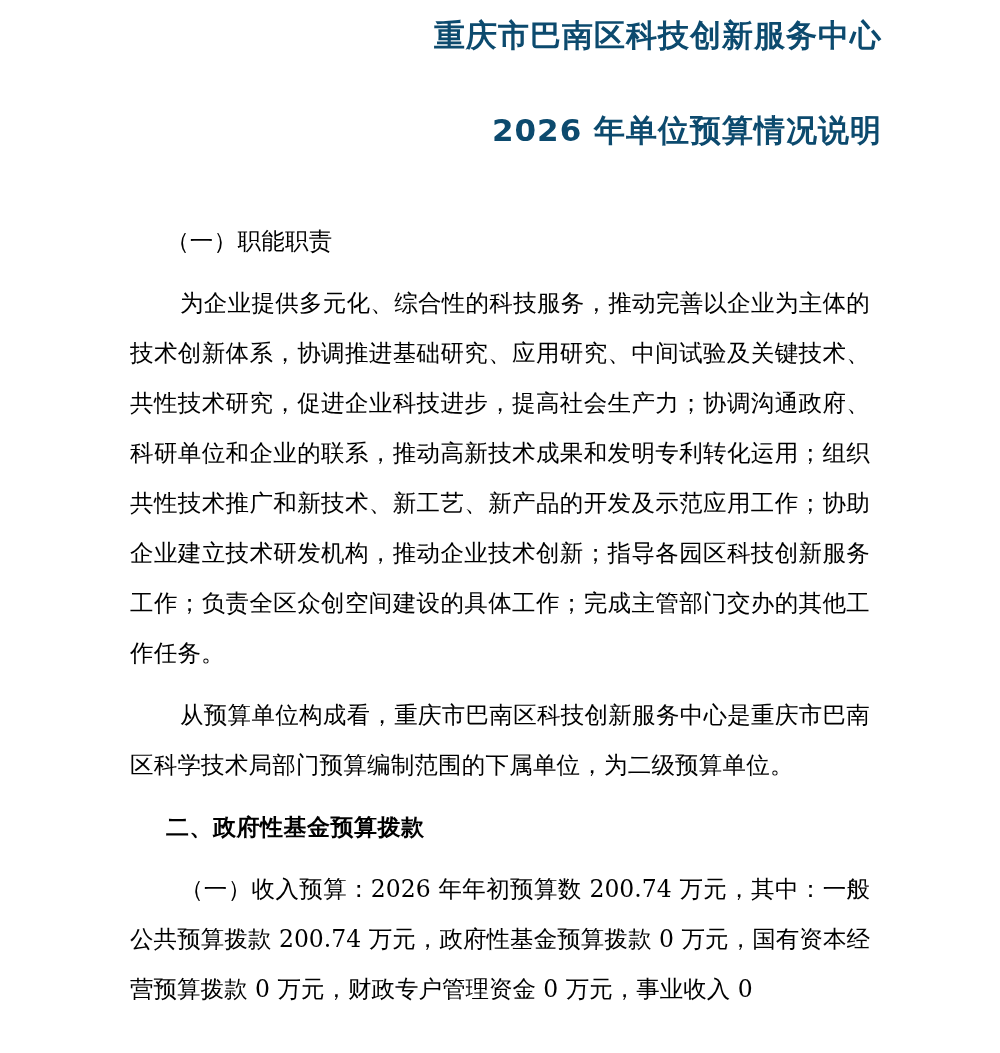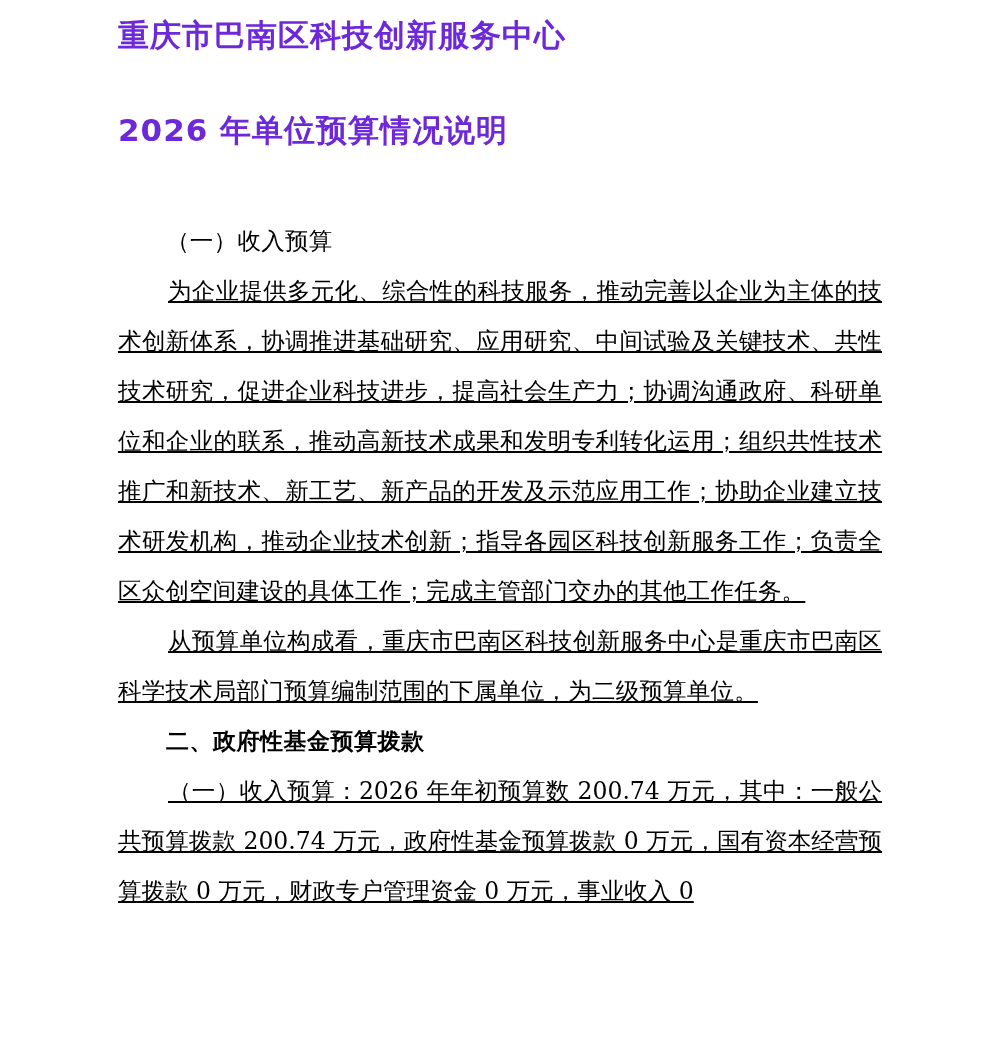--- a/index.html
+++ b/index.html
@@ -22,13 +22,13 @@
     position: relative;
   }
   .doc-title {
-    text-align: left;
+    text-align: right;
     font-family: "DejaVu Sans", "Liberation Sans", sans-serif;
     font-weight: bold;
     font-size: 31px;
     line-height: 47px;
     letter-spacing: 1px;
-    color: #6d28d9;
+    color: #0c4a6e;
     margin: 0;
   }
   .doc-title .line2 {

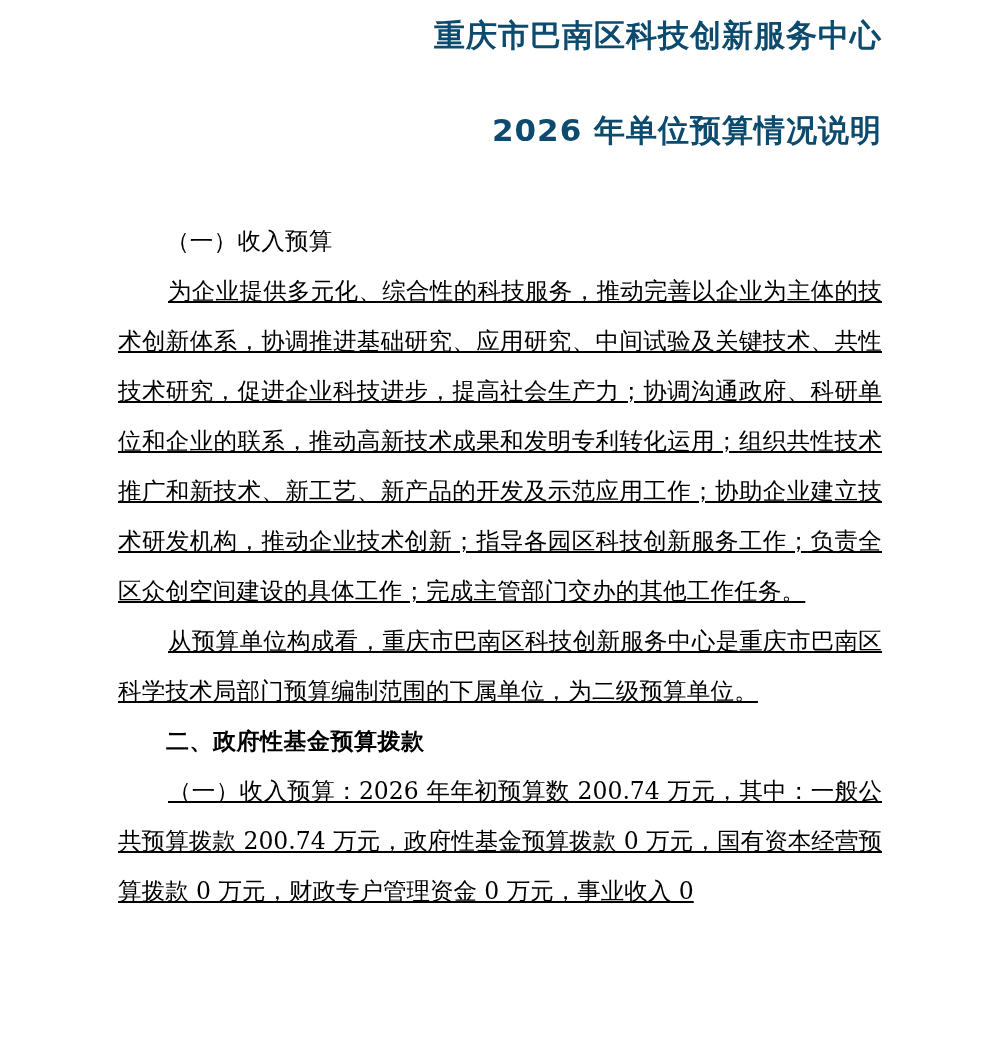--- a/index.html
+++ b/index.html
@@ -81,7 +81,7 @@
   <div class="spacer-after-title"></div>
 
 
-  <p class="sub-heading">（一）收入预算</p>
+  <p class="sub-heading">（一）职能职责</p>
 
   <p class="para">为企业提供多元化、综合性的科技服务，推动完善以企业为主体的技术创新体系，协调推进基础研究、应用研究、中间试验及关键技术、共性技术研究，促进企业科技进步，提高社会生产力；协调沟通政府、科研单位和企业的联系，推动高新技术成果和发明专利转化运用；组织共性技术推广和新技术、新工艺、新产品的开发及示范应用工作；协助企业建立技术研发机构，推动企业技术创新；指导各园区科技创新服务工作；负责全区众创空间建设的具体工作；完成主管部门交办的其他工作任务。</p>
 

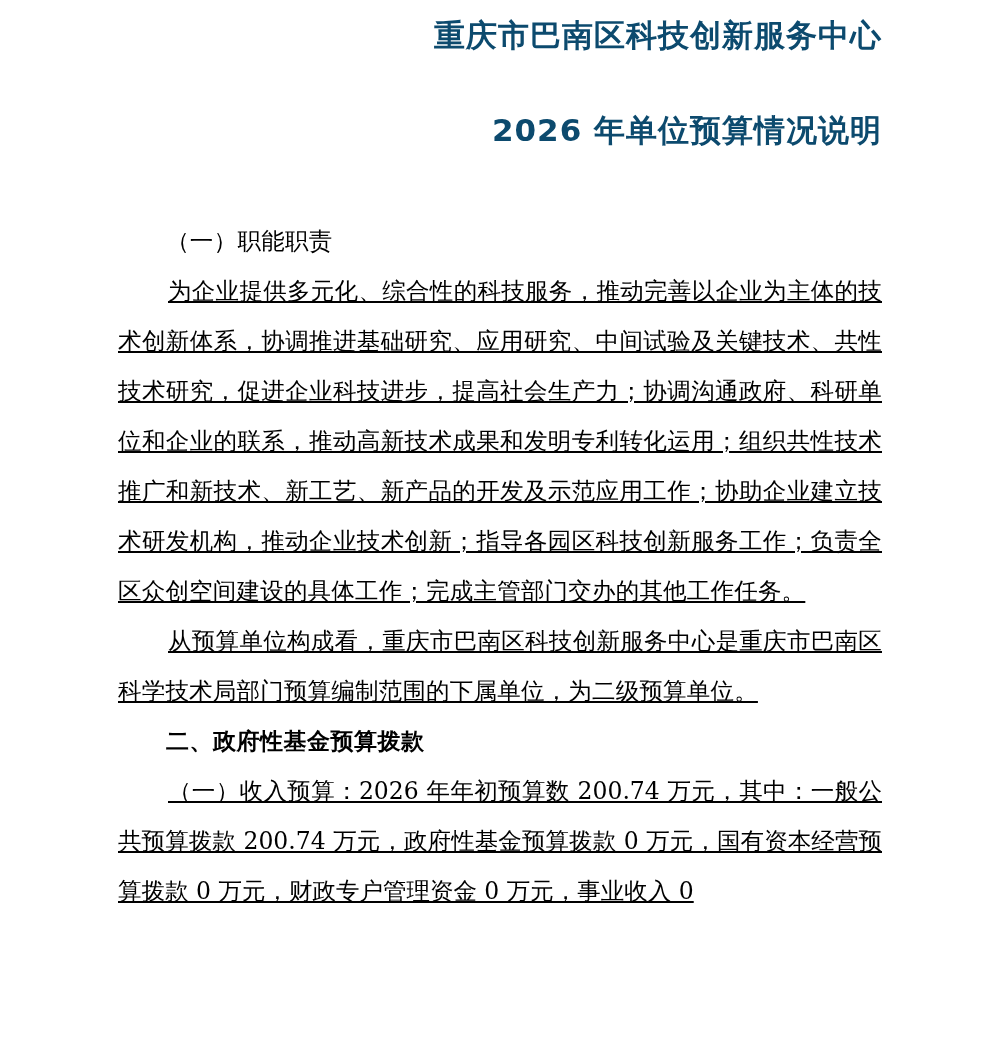--- a/index.html
+++ b/index.html
@@ -61,8 +61,7 @@
     text-align: justify;
     text-justify: inter-ideograph;
     letter-spacing: 0.2px;
-    margin: 0;
-    text-decoration: underline;
+    margin: 12px;
   }
   .tight {
     letter-spacing: 0px;

